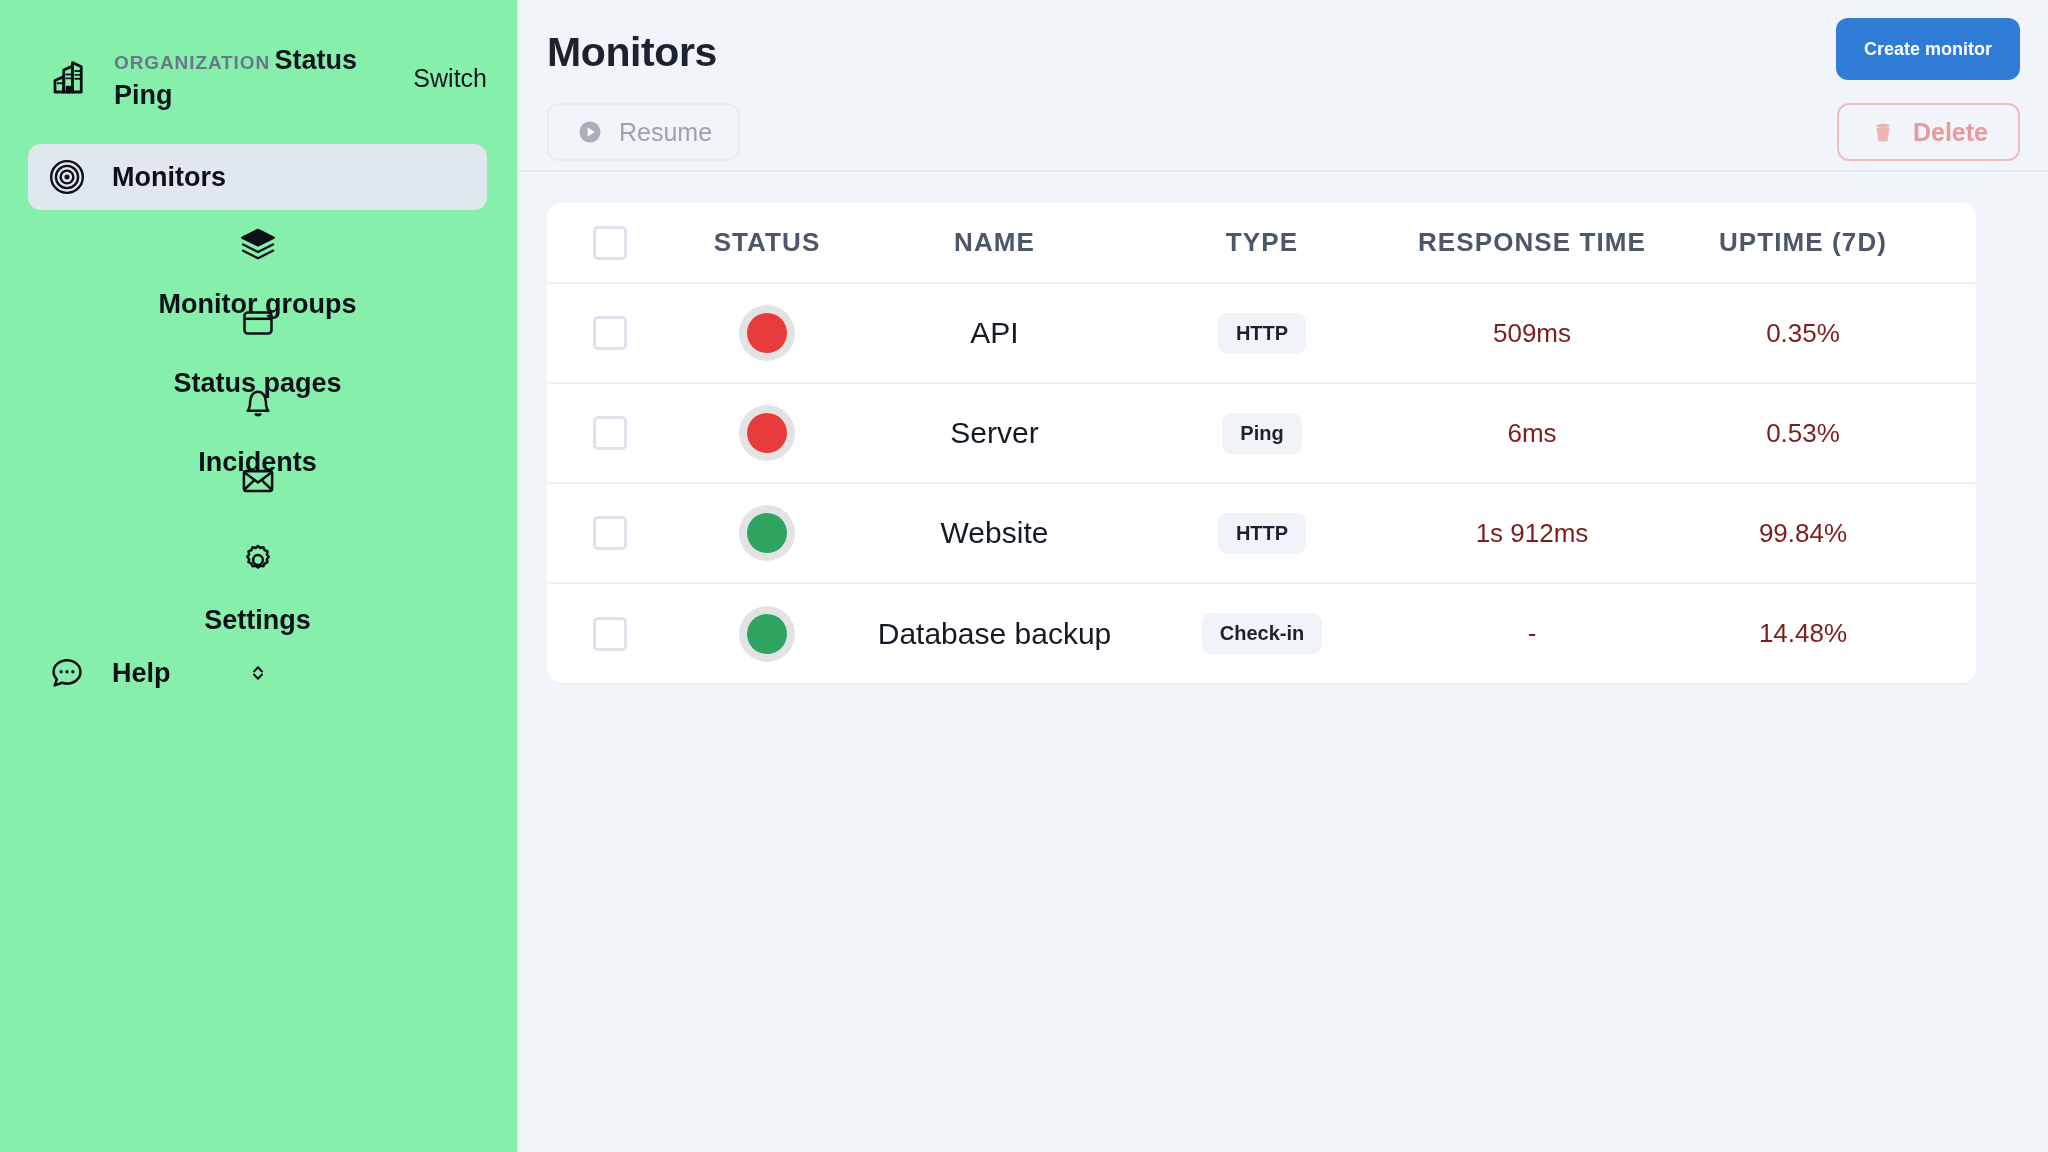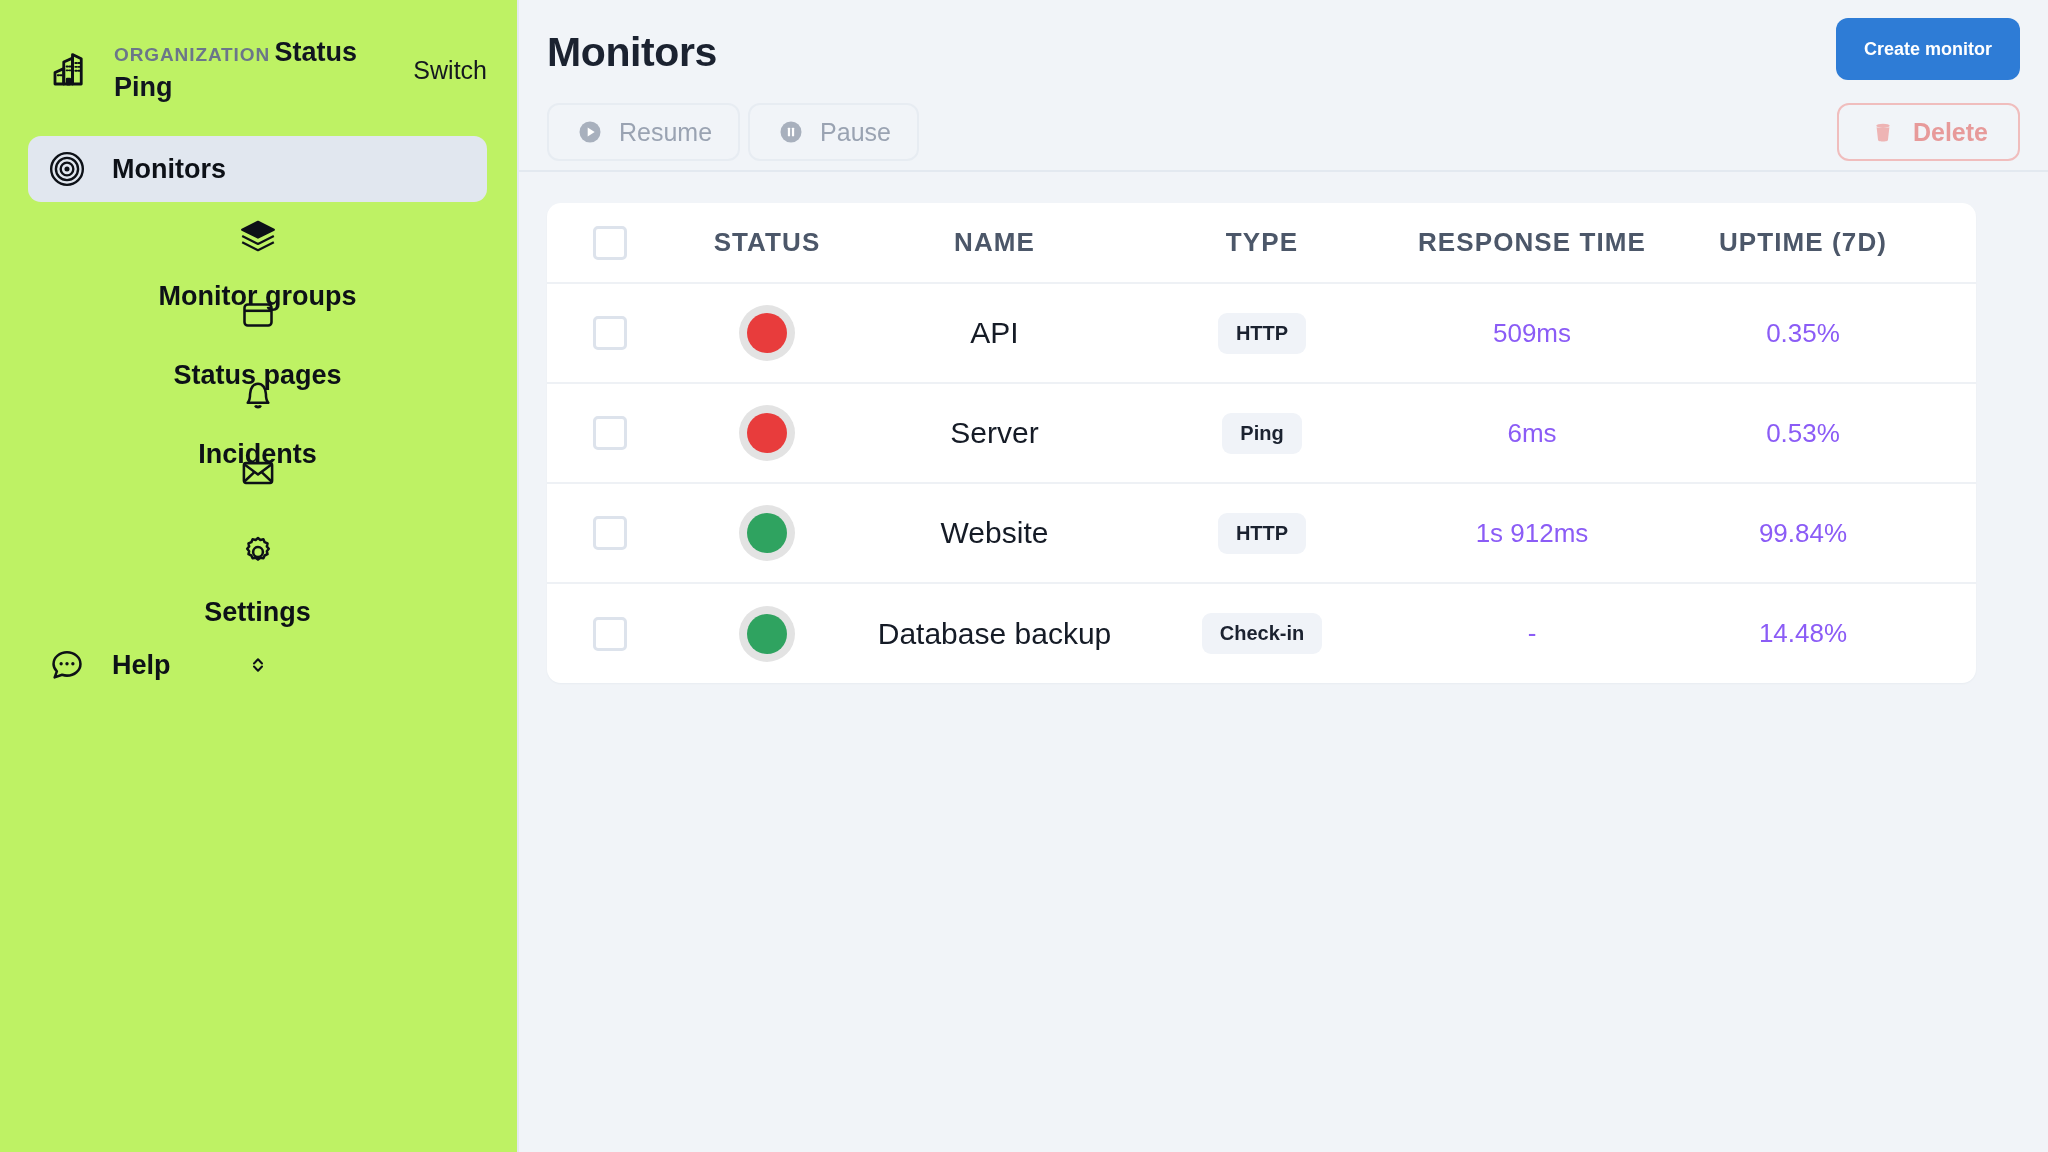--- a/index.html
+++ b/index.html
@@ -27,10 +27,10 @@
   .sidebar {
     width: 519px;
     height: 100%;
-    background: #bef264;
+    background: #86efac;
     border-right: 2px solid #e3e9f0;
     flex: 0 0 519px;
-    padding-top: 28px;
+    padding-top: 36px;
   }
 
   .org-block {

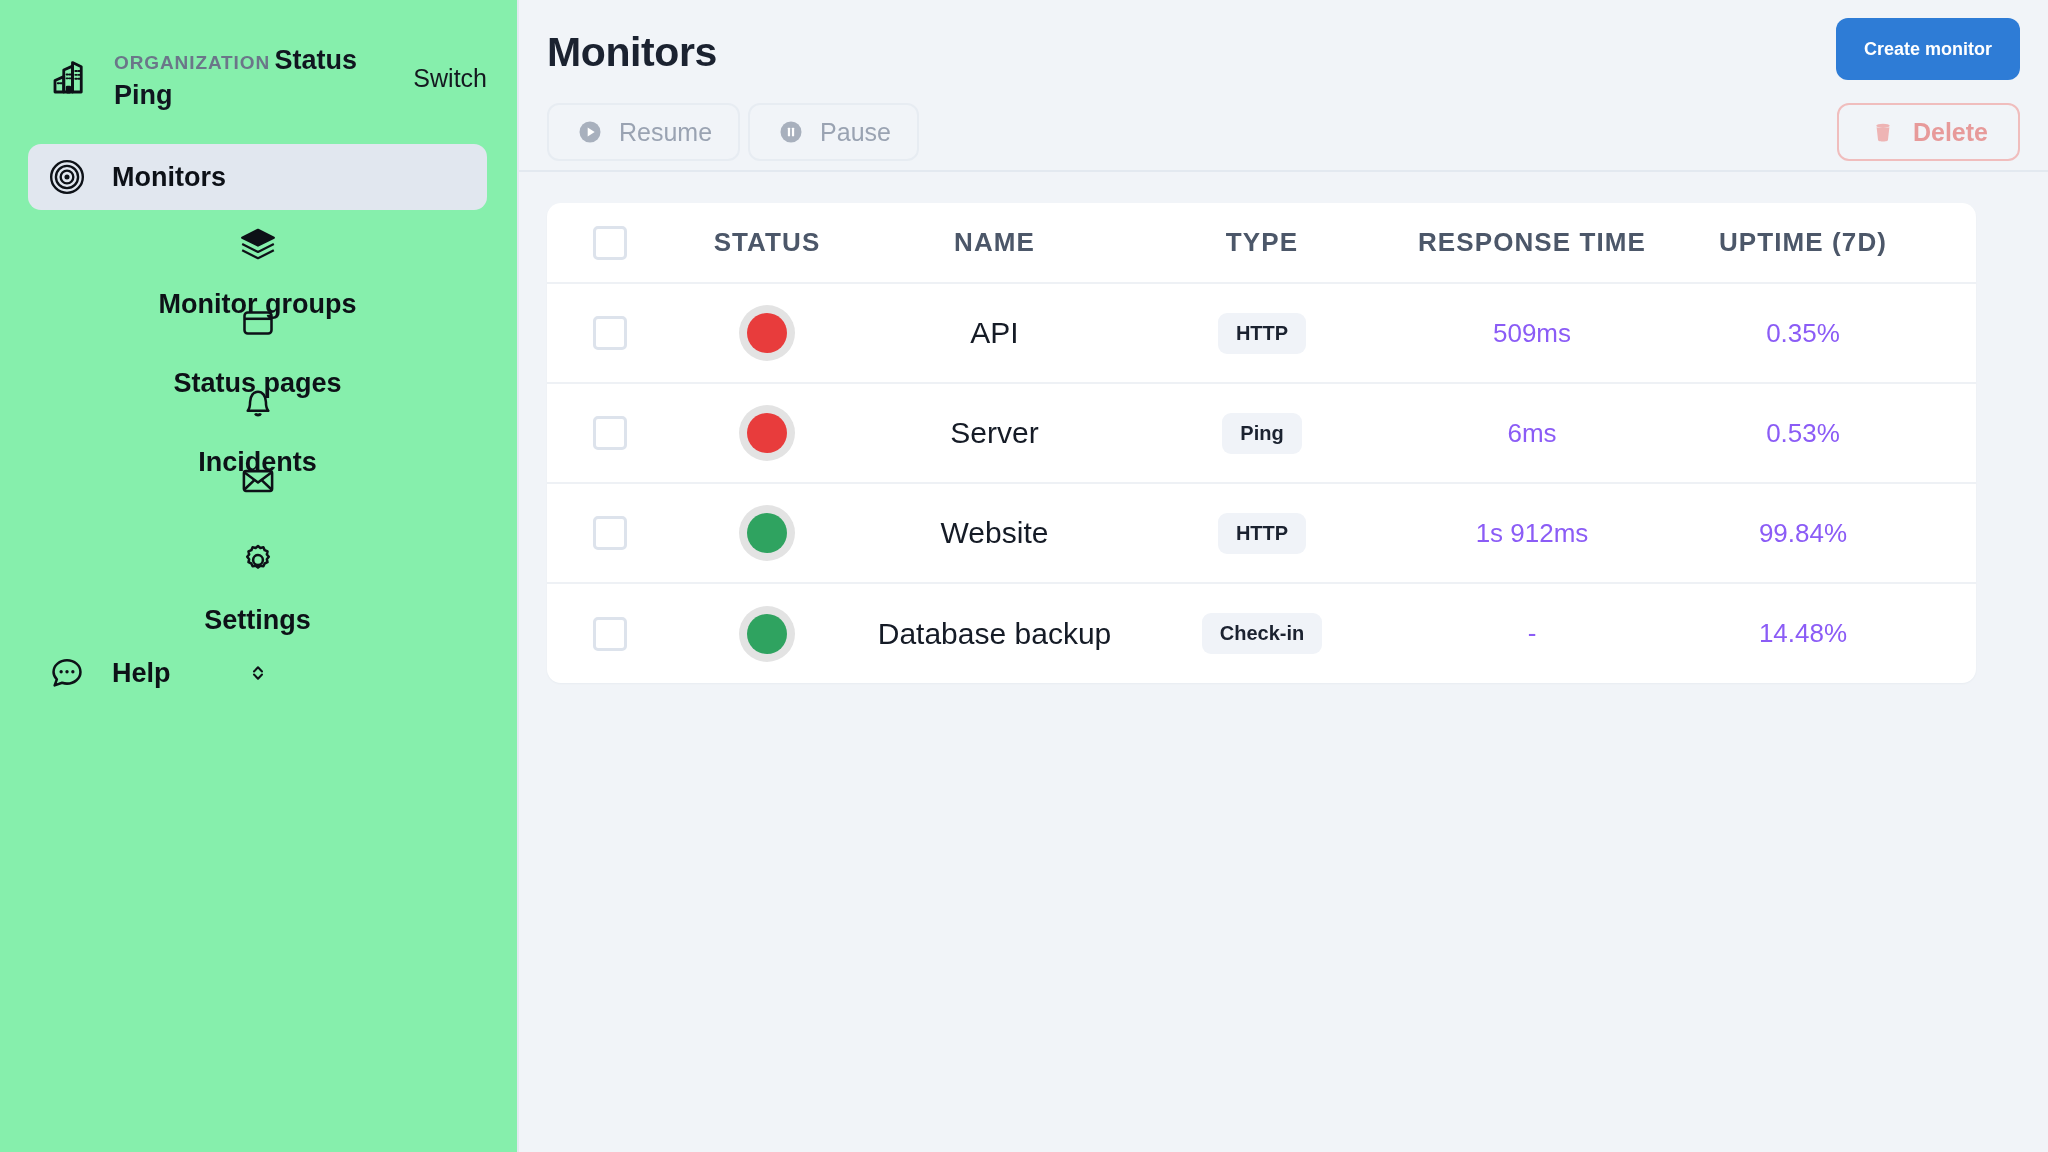--- a/index.html
+++ b/index.html
@@ -394,16 +394,6 @@
           <span>Resume</span>
         </button>
 
-        <button class="btn-ghost">
-          <span class="gi">
-            <svg width="28" height="28" viewBox="0 0 24 24">
-              <circle cx="12" cy="12" r="9" fill="#a8b0bd"></circle>
-              <rect x="9.3" y="8.3" width="1.9" height="7.4" rx="0.5" fill="#ffffff"></rect>
-              <rect x="12.8" y="8.3" width="1.9" height="7.4" rx="0.5" fill="#ffffff"></rect>
-            </svg>
-          </span>
-          <span>Pause</span>
-        </button>
 
       </div>
 

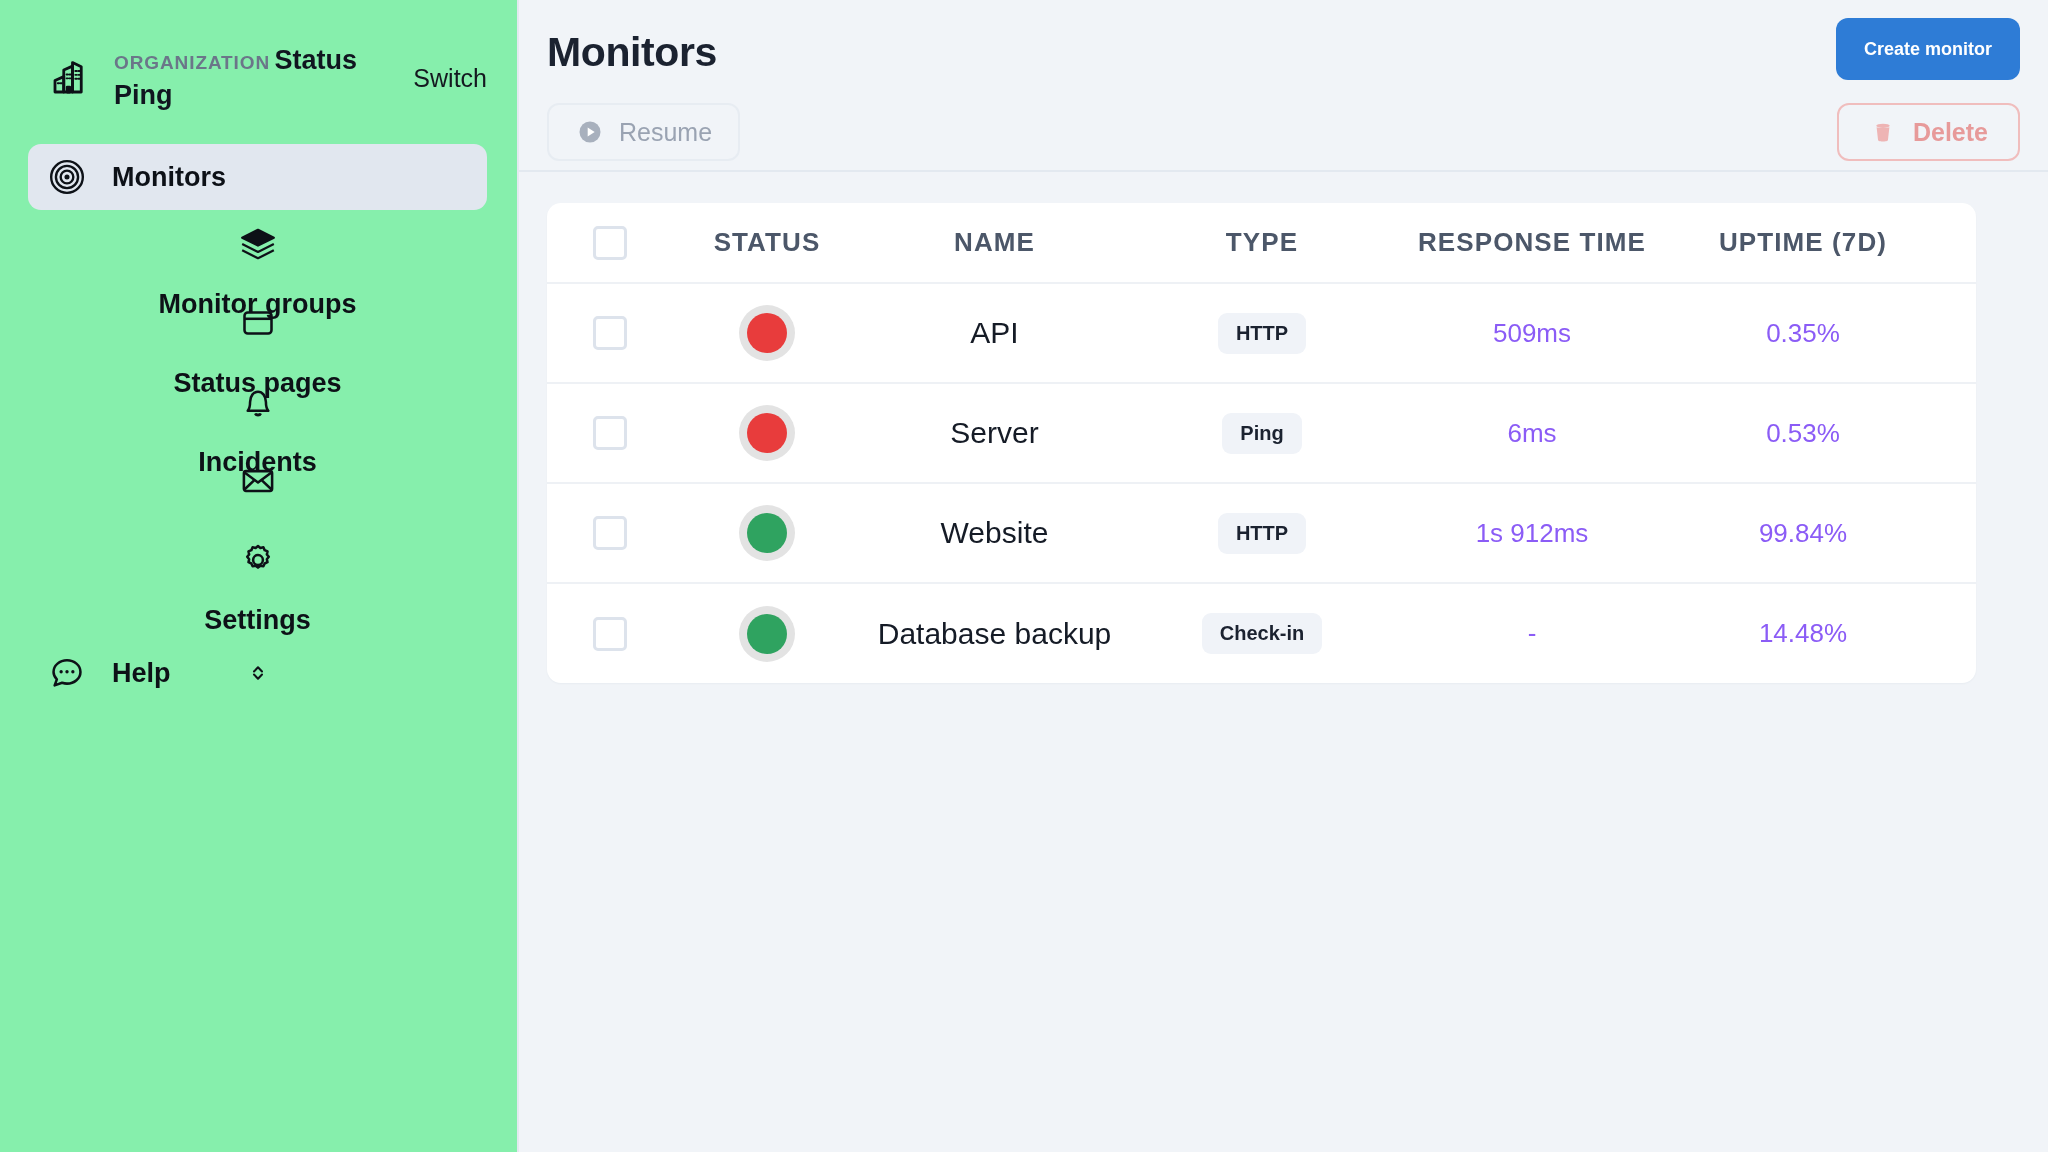--- a/index.html
+++ b/index.html
@@ -257,7 +257,7 @@
   .cell-num {
     font-size: 26px;
     font-weight: 400;
-    color: #8b5cf6;
+    color: #7f1d1d;
   }
 </style>
 </head>

